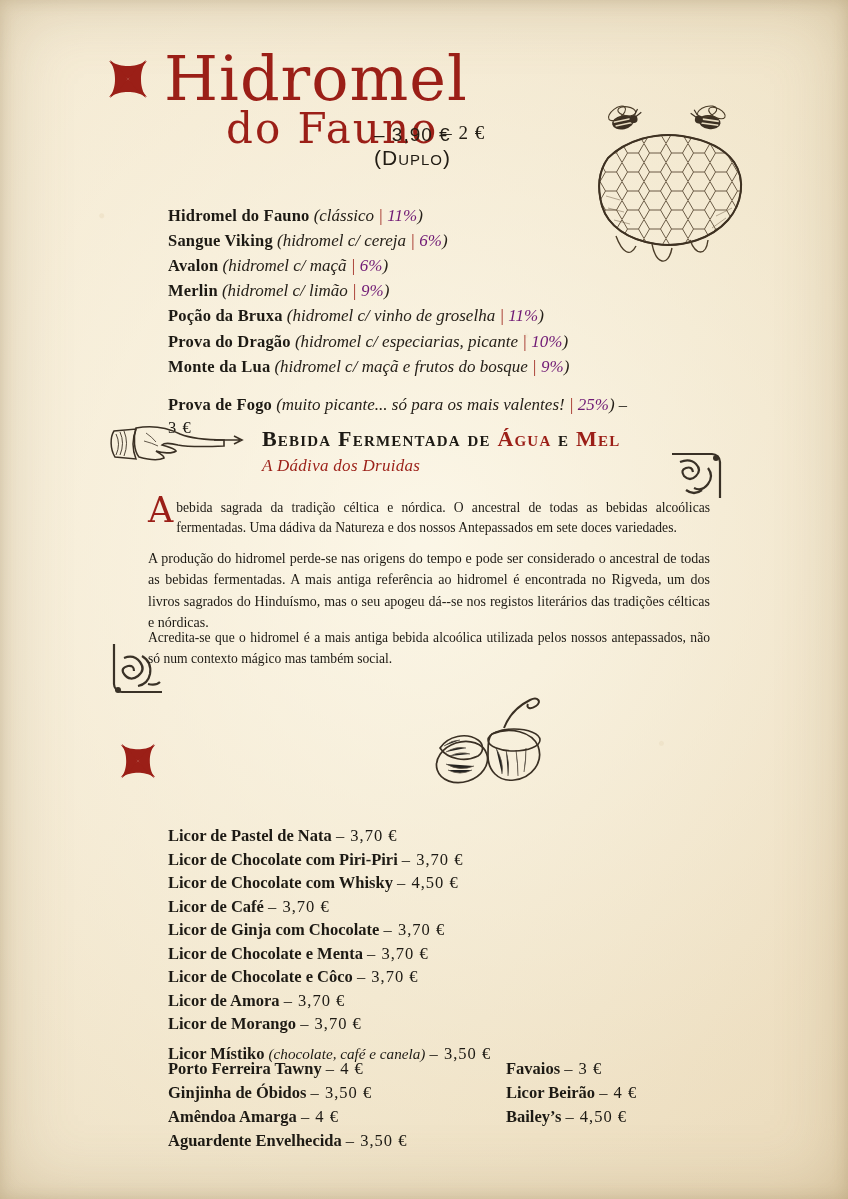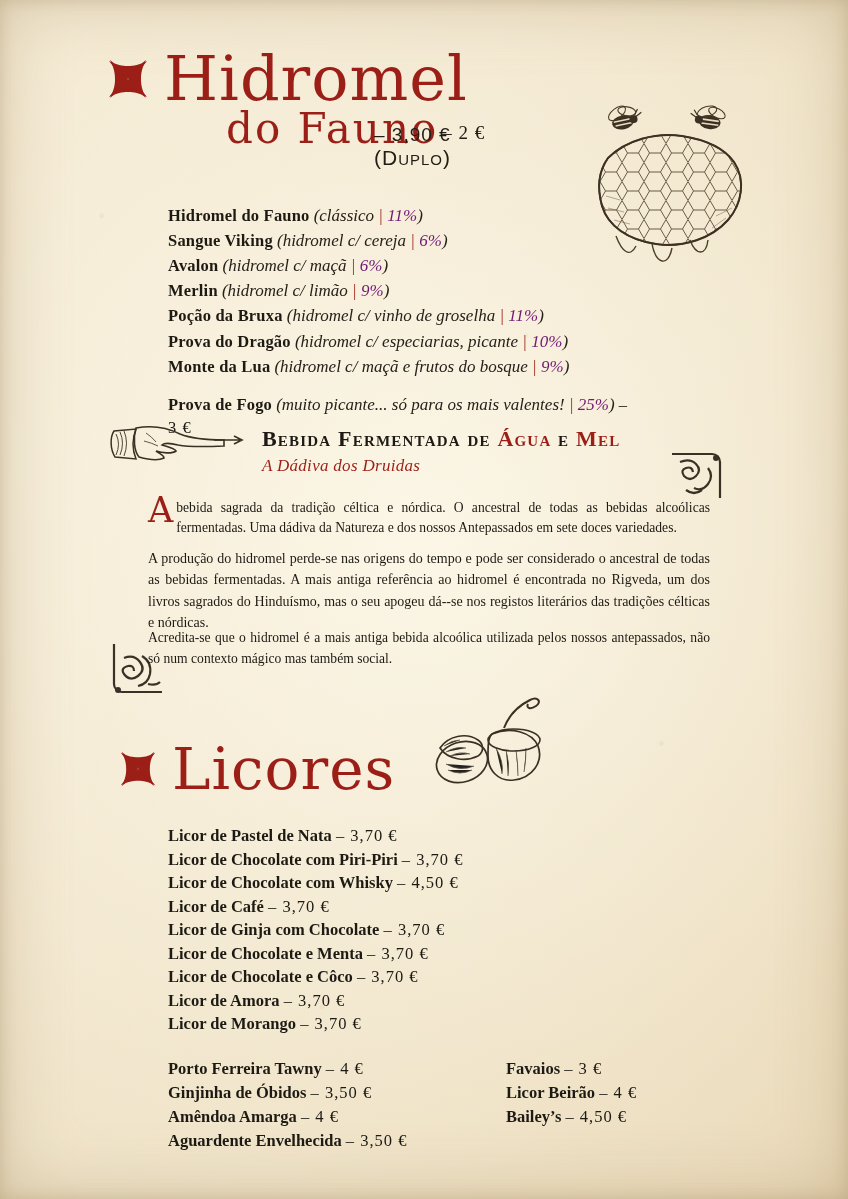--- a/index.html
+++ b/index.html
@@ -308,7 +308,6 @@
         <path d="M22 23 C28 16 33 9 40 4 C36 12 35 17 35 23 C35 29 36 34 40 42 C33 37 28 30 22 23 Z" fill="#9b1f17"></path>
       </svg>
     </span>
-    <span class="lic-word">Licores</span>
   </div>
 
   <div class="lic-list">

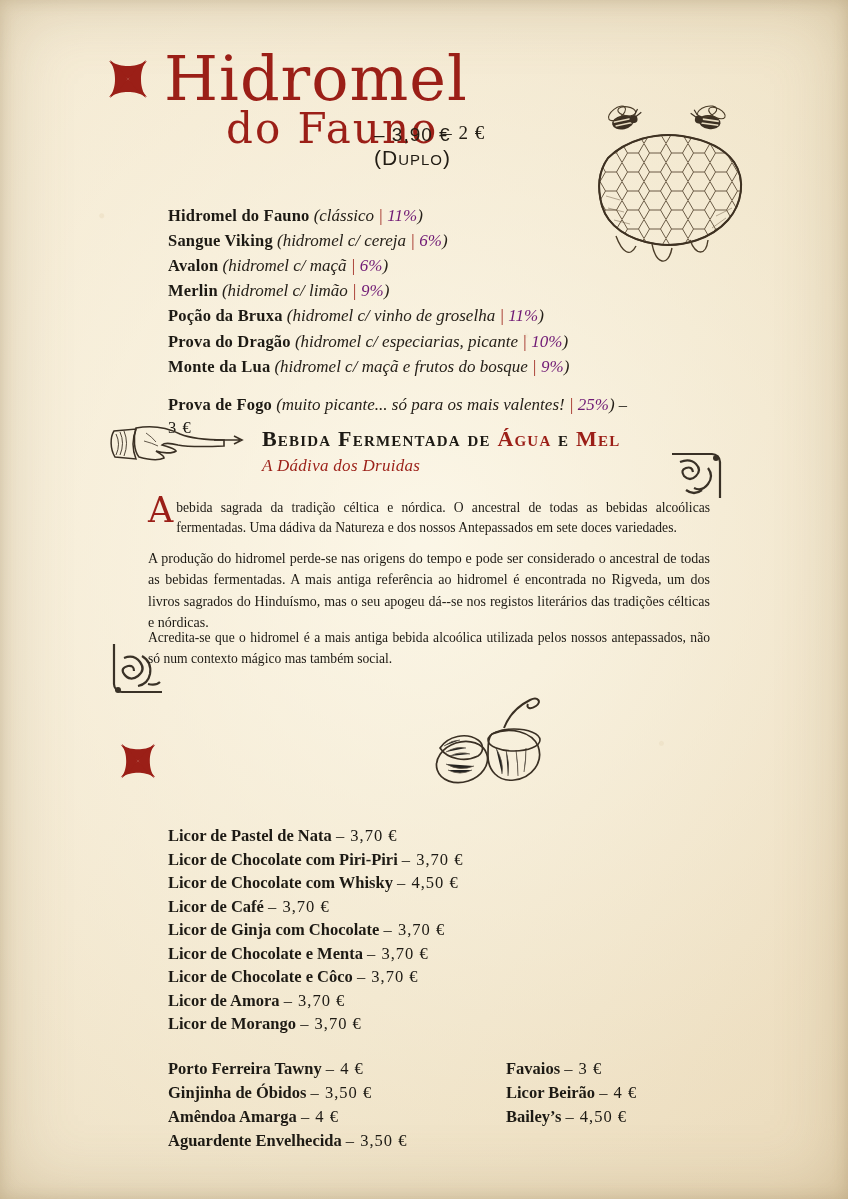--- a/index.html
+++ b/index.html
@@ -320,6 +320,7 @@
     <div class="lic-row"><span class="nm">Licor de Chocolate e Côco</span> <span class="pr">– 3,70 €</span></div>
     <div class="lic-row"><span class="nm">Licor de Amora</span> <span class="pr">– 3,70 €</span></div>
     <div class="lic-row"><span class="nm">Licor de Morango</span> <span class="pr">– 3,70 €</span></div>
+    <div class="lic-row gap"><span class="nm">Licor Místiko</span> <span class="dsc">(chocolate, café e canela)</span> <span class="pr">– 3,50 €</span></div>
   </div>
 
   <div class="col-left">

